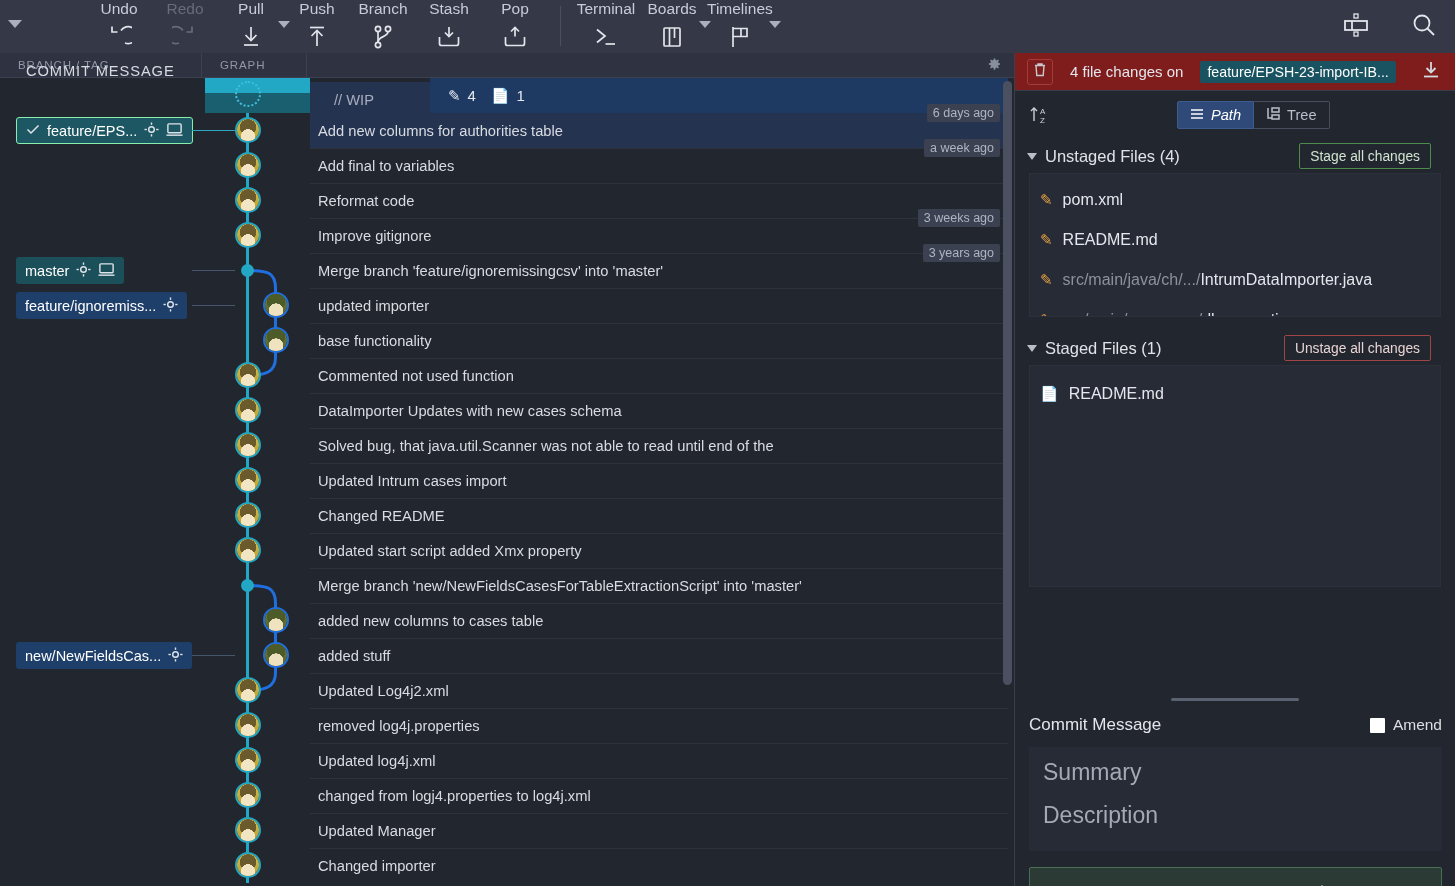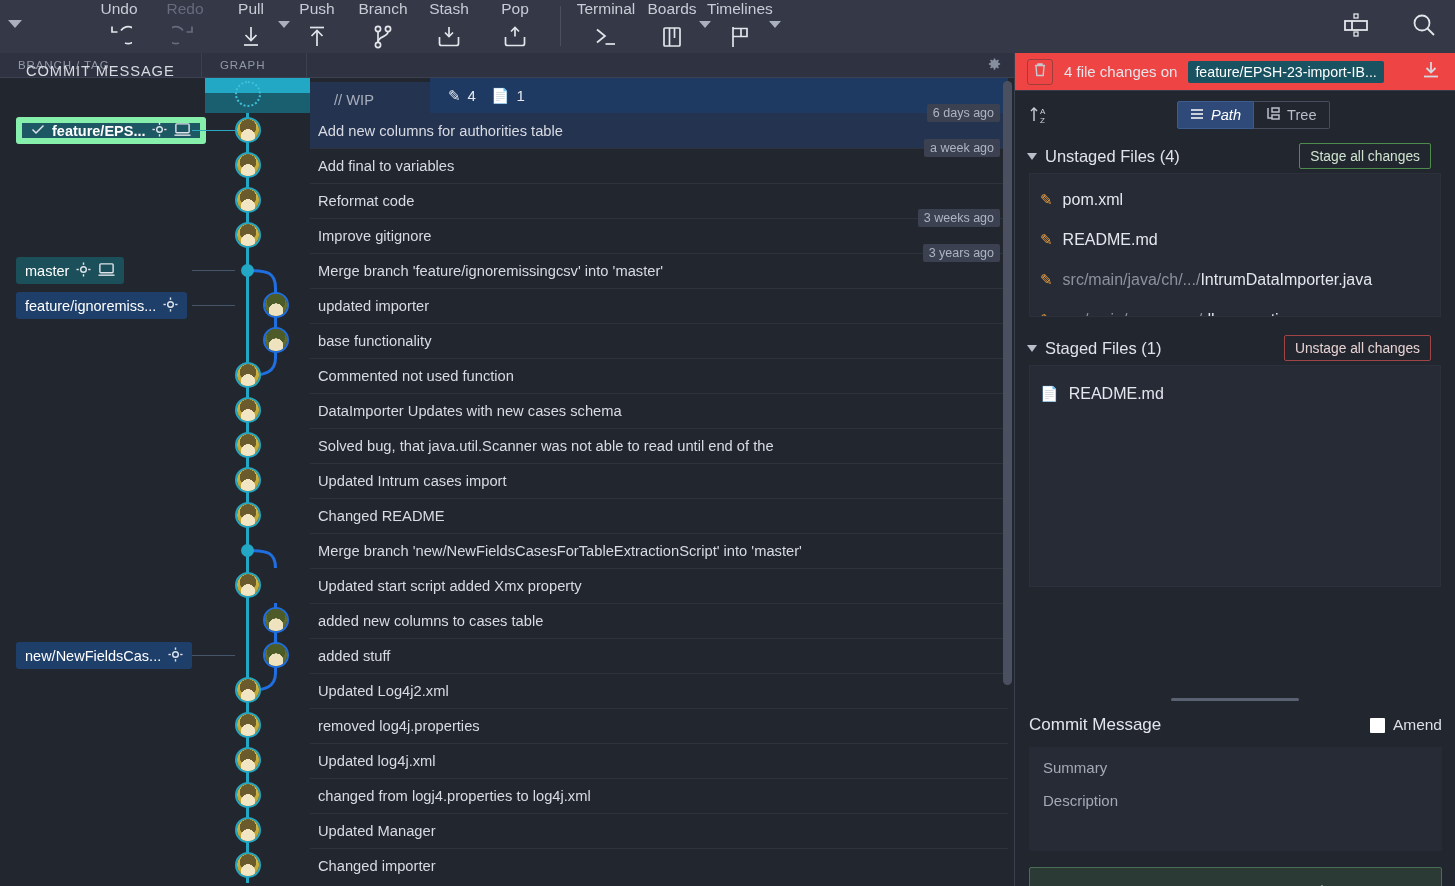--- a/index.html
+++ b/index.html
@@ -190,8 +190,8 @@
     border-left: 1px solid #3a3f4d;
   }
   #rp-header {
-    height: 38px; background: #ef4444; border-bottom: 1px solid #383d4b;
-    display: flex; align-items: center; padding: 0 14px 0 12px; gap: 11px;
+    height: 38px; background: #7f1d1d; border-bottom: 1px solid #383d4b;
+    display: flex; align-items: center; padding: 0 14px 0 12px; gap: 17px;
   }
   .trash-btn {
     width: 26px; height: 26px; border: 1px solid #a33c3c; border-radius: 3px;

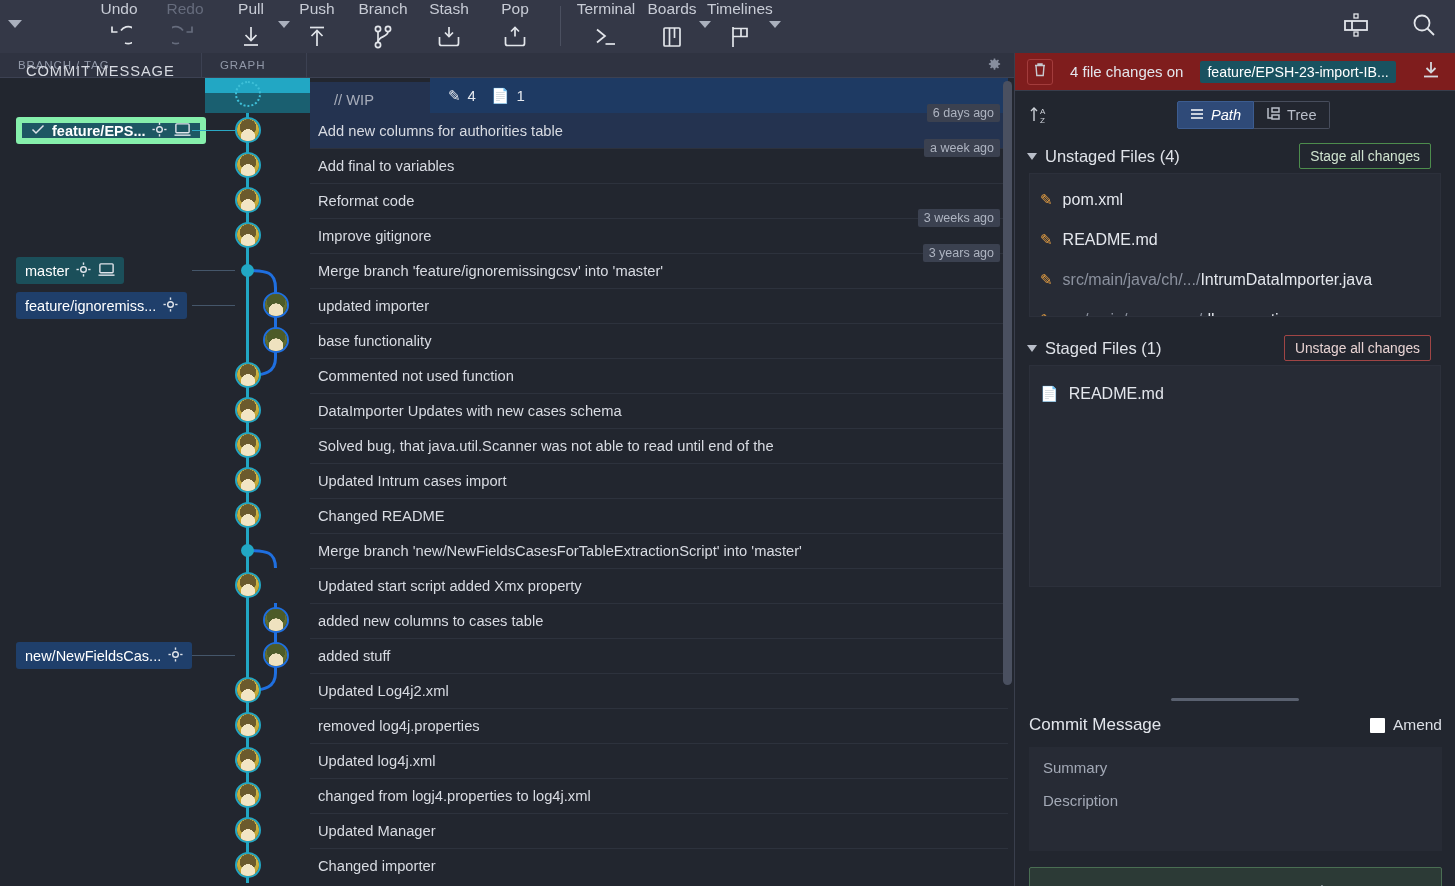--- a/index.html
+++ b/index.html
@@ -90,7 +90,7 @@
     border-radius: 3px;
     font-size: 14.5px; color: #ffffff; white-space: nowrap;
   }
-  .branch-chip.current { background: #1d5763; border: 6px solid #86efac; font-weight: bold; }
+  .branch-chip.current { background: #1d5763; border: 1px solid #86efac; }
   .branch-chip.local-teal { background: #1b4f5a; }
   .branch-chip.local-blue { background: #1f3f6b; }
   .branch-chip svg { fill: none; stroke: #dfe3ea; stroke-width: 1.5; }

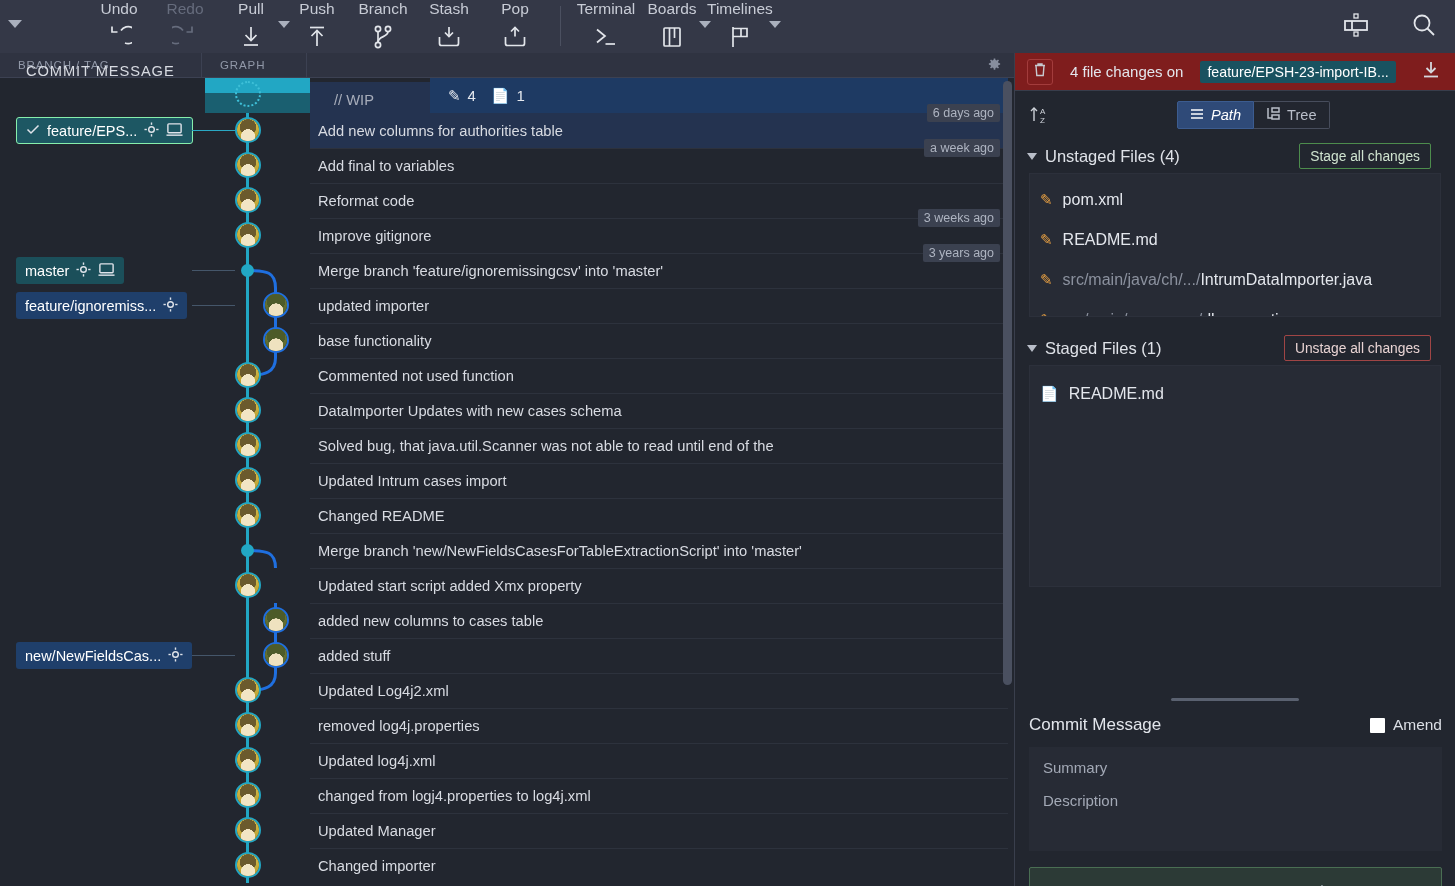--- a/index.html
+++ b/index.html
@@ -658,6 +658,19 @@
         <div class="bcol"></div>
         <div class="gcol">
           <div class="lane teal" style="left:41px;"></div>
+          <div class="node avatar" style="left:30px;">
+            <div class="face"></div>
+          </div>
+        </div>
+        <div class="mcol">
+          <div class="msg">Updated start script added Xmx property</div>
+        </div>
+      </div>
+      <div class="row">
+        <div class="rowline"></div>
+        <div class="bcol"></div>
+        <div class="gcol">
+          <div class="lane teal" style="left:41px;"></div>
           <svg class="branchcurve">
             <path d="M42.5 17.5 C 62 17.5, 70.5 19, 70.5 35"></path>
           </svg>
@@ -665,19 +678,6 @@
         </div>
         <div class="mcol">
           <div class="msg">Merge branch 'new/NewFieldsCasesForTableExtractionScript' into 'master'</div>
-        </div>
-      </div>
-      <div class="row">
-        <div class="rowline"></div>
-        <div class="bcol"></div>
-        <div class="gcol">
-          <div class="lane teal" style="left:41px;"></div>
-          <div class="node avatar" style="left:30px;">
-            <div class="face"></div>
-          </div>
-        </div>
-        <div class="mcol">
-          <div class="msg">Updated start script added Xmx property</div>
         </div>
       </div>
       <div class="row">

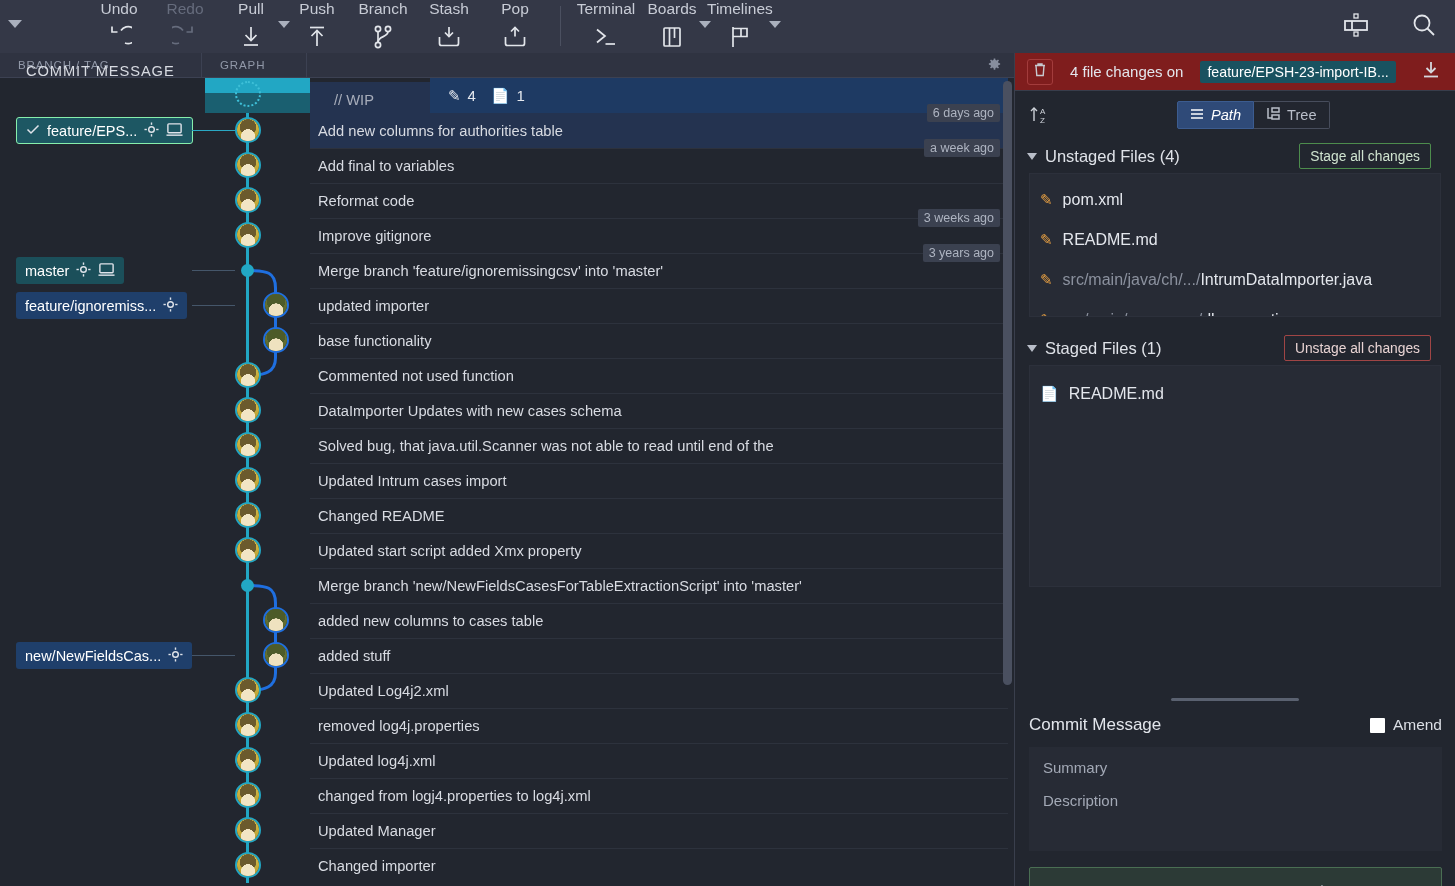--- a/index.html
+++ b/index.html
@@ -276,7 +276,7 @@
   .cm-input {
     height: 104px; background: #272b35; padding: 12px 14px 0 14px;
   }
-  .cm-input .ph { font-size: 15px; color: #a3a9b6; margin-bottom: 16px; }
+  .cm-input .ph { font-size: 23px; color: #a3a9b6; margin-bottom: 16px; }
   .cm-commit-btn {
     margin-top: 16px; height: 48px;
     border: 1px solid #4a6e53; background: #2c3a36;

